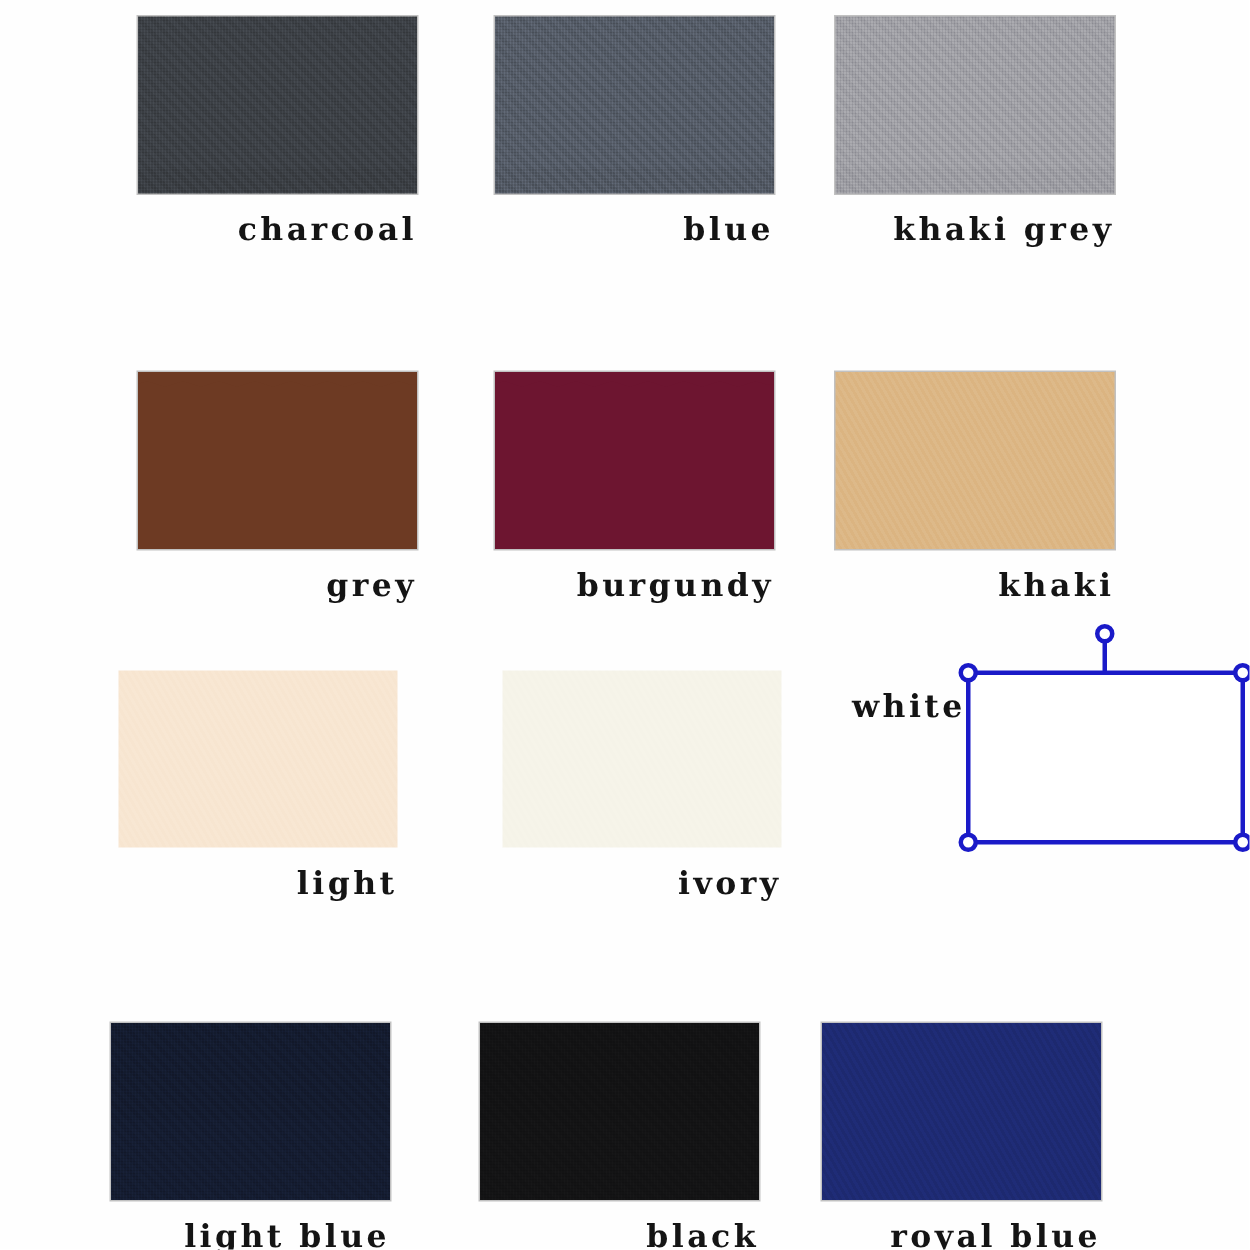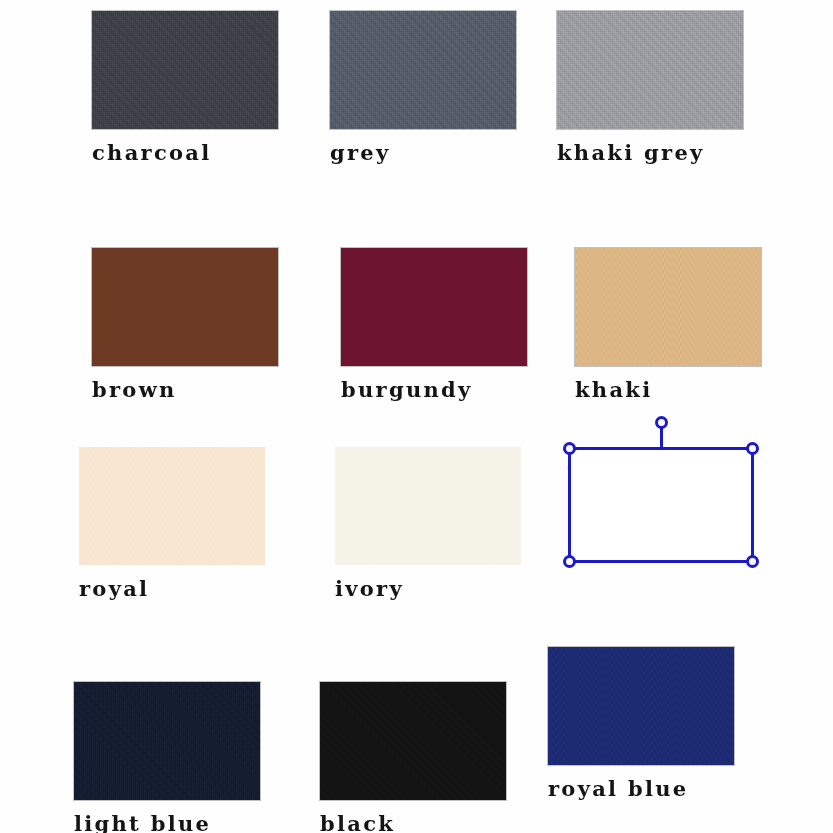--- a/index.html
+++ b/index.html
@@ -35,7 +35,7 @@
     position: absolute;
     display: flex;
     flex-direction: column;
-    align-items: flex-start;
+    align-items: flex-end;
   }
 
   .swatch-wrap {

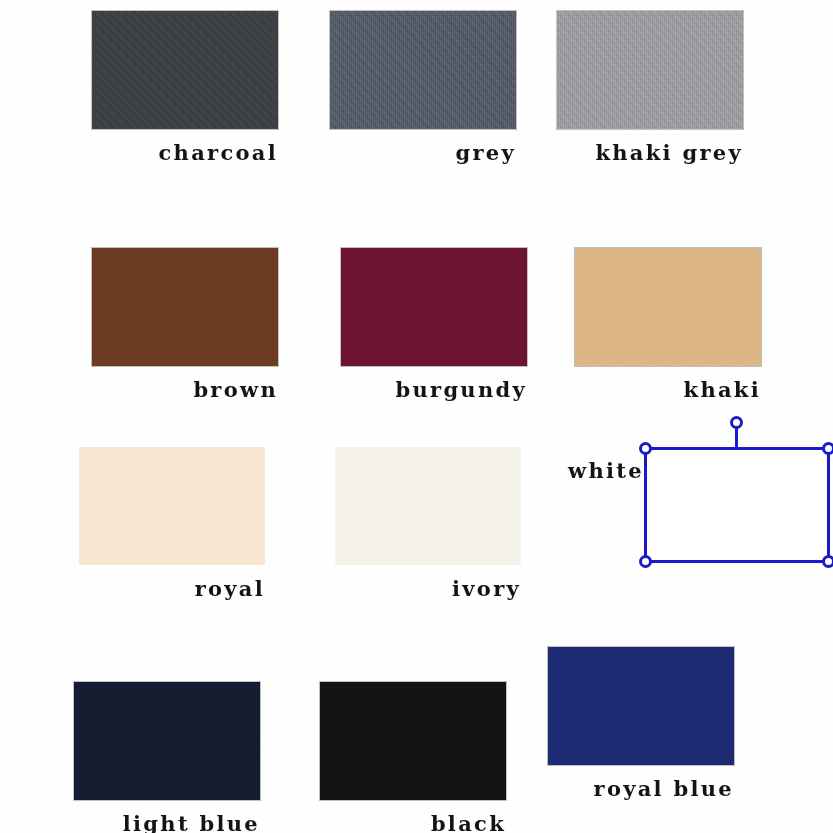--- a/index.html
+++ b/index.html
@@ -149,7 +149,7 @@
         <div class="swatch-wrap">
           <div class="swatch textured" style="background: rgb(84, 91, 102);"></div>
         </div>
-        <div class="label">grey</div>
+        <div class="label">blue</div>
       </div>
       <div class="cell" style="left: 557px; top: 11px;">
         <div class="swatch-wrap">

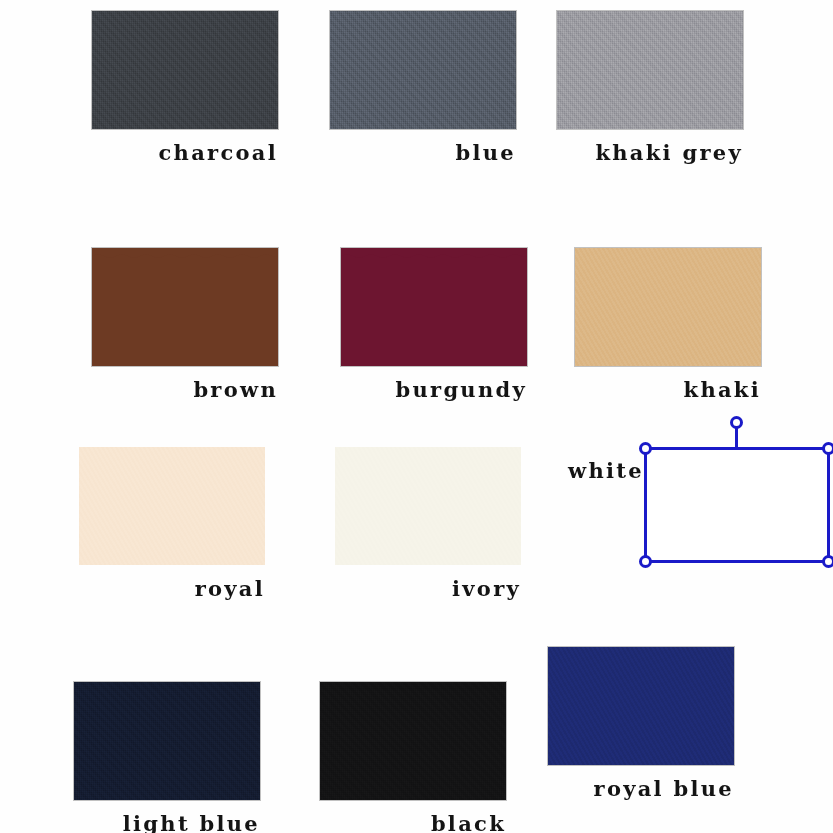--- a/index.html
+++ b/index.html
@@ -165,7 +165,7 @@
               </svg></div>
           </div>
         </div>
-        <div class="label">brown</div>
+        <div class="label">grey</div>
       </div>
       <div class="cell" style="left: 341px; top: 248px;">
         <div class="swatch-wrap">

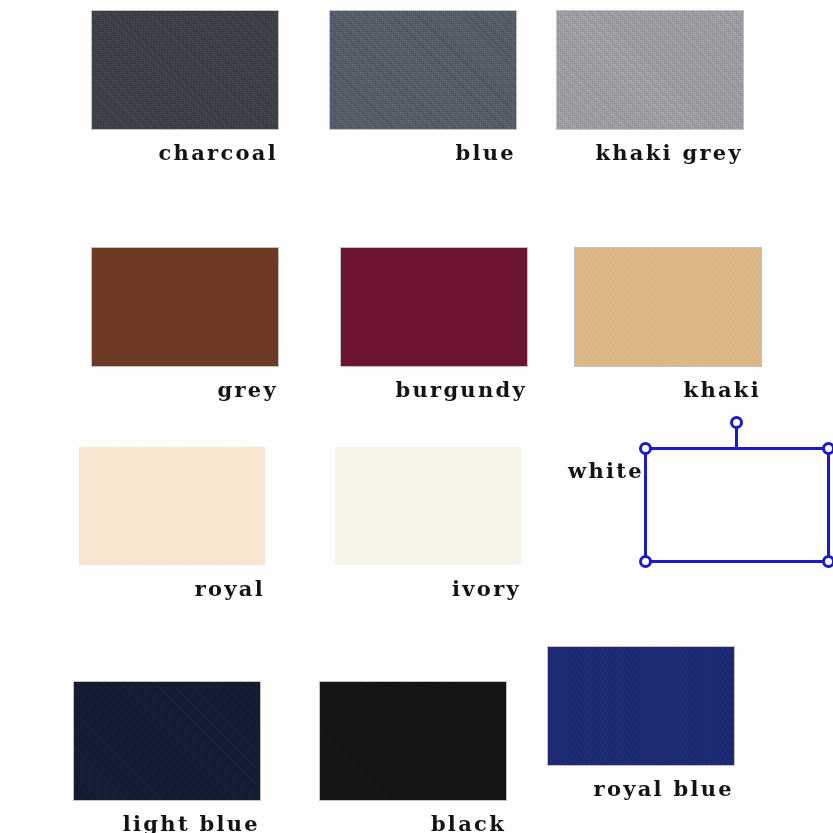--- a/index.html
+++ b/index.html
@@ -167,7 +167,7 @@
         </div>
         <div class="label">grey</div>
       </div>
-      <div class="cell" style="left: 341px; top: 248px;">
+      <div class="cell" style="left: 330px; top: 248px;">
         <div class="swatch-wrap">
           <div class="swatch" style="background: rgb(109, 21, 48);">
             <div class="torn-edge"><svg width="186" height="7" viewBox="0 0 186 7" preserveAspectRatio="none">

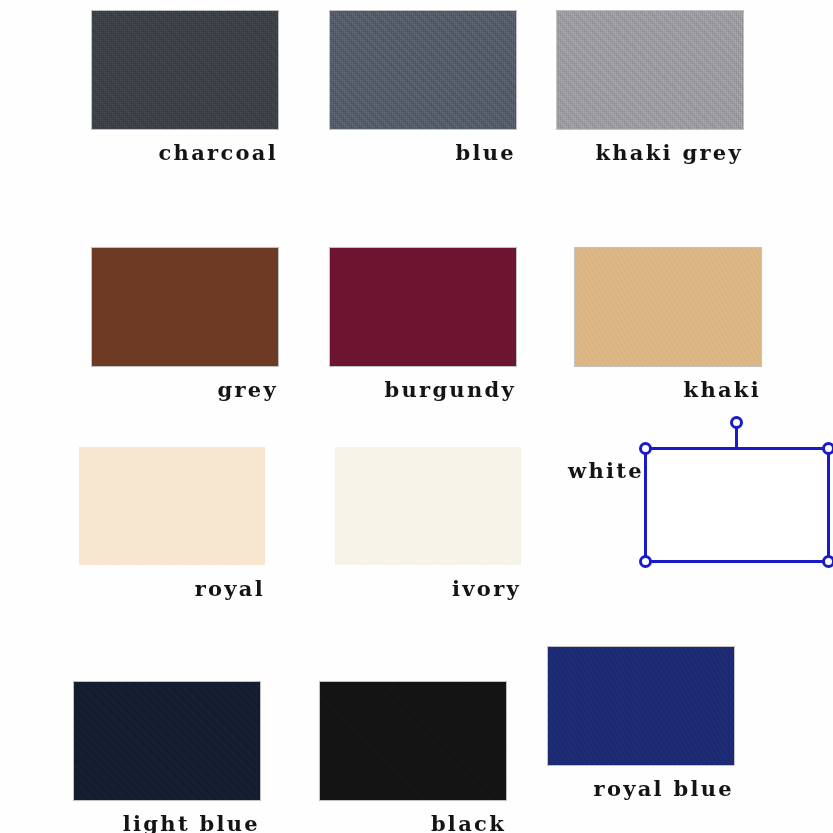--- a/index.html
+++ b/index.html
@@ -177,7 +177,7 @@
         </div>
         <div class="label">burgundy</div>
       </div>
-      <div class="cell" style="left: 575px; top: 248px;">
+      <div class="cell" style="left: 557px; top: 248px;">
         <div class="swatch-wrap">
           <div class="swatch soft" style="background: rgb(220, 182, 132);"></div>
         </div>

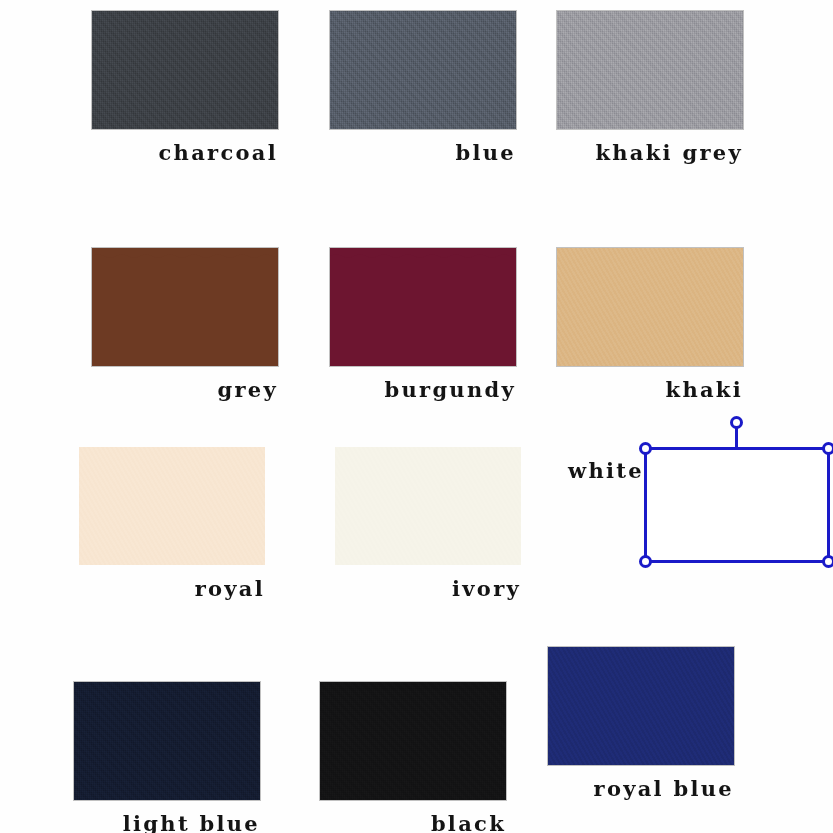--- a/index.html
+++ b/index.html
@@ -187,7 +187,7 @@
         <div class="swatch-wrap">
           <div class="swatch soft edgeless" style="background: rgb(248, 230, 210);"></div>
         </div>
-        <div class="label">royal</div>
+        <div class="label">light</div>
       </div>
       <div class="cell" style="left: 317px; top: 447px; margin-left: 18px;">
         <div class="swatch-wrap">

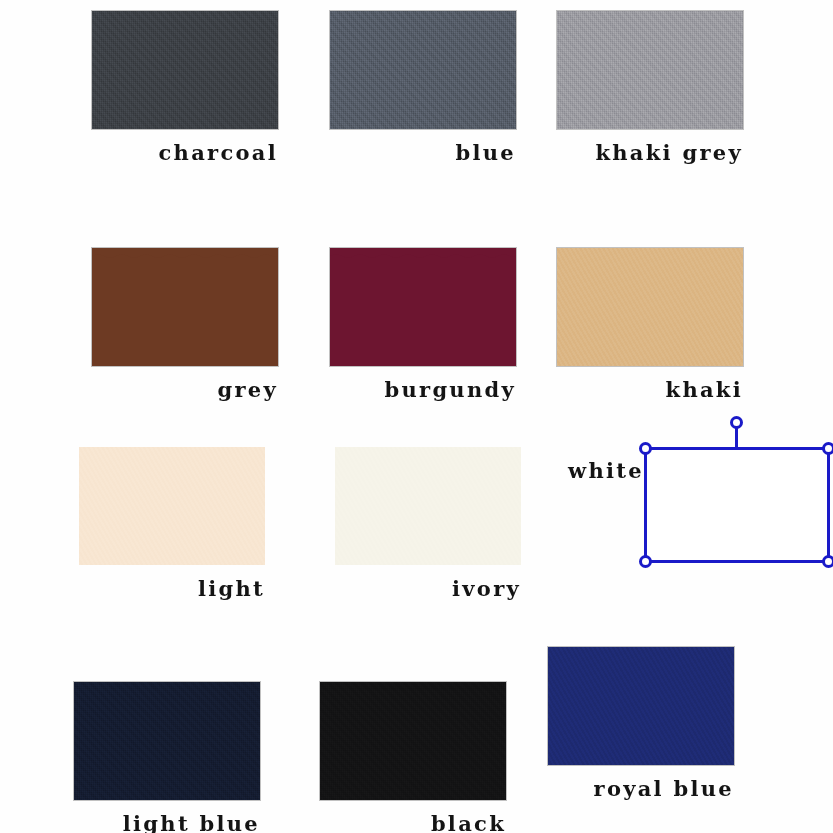--- a/index.html
+++ b/index.html
@@ -220,7 +220,7 @@
         </div>
         <div class="label">black</div>
       </div>
-      <div class="cell" style="left: 548px; top: 647px;">
+      <div class="cell" style="left: 548px; top: 682px;">
         <div class="swatch-wrap">
           <div class="swatch soft" style="background: rgb(29, 42, 114);"></div>
         </div>

